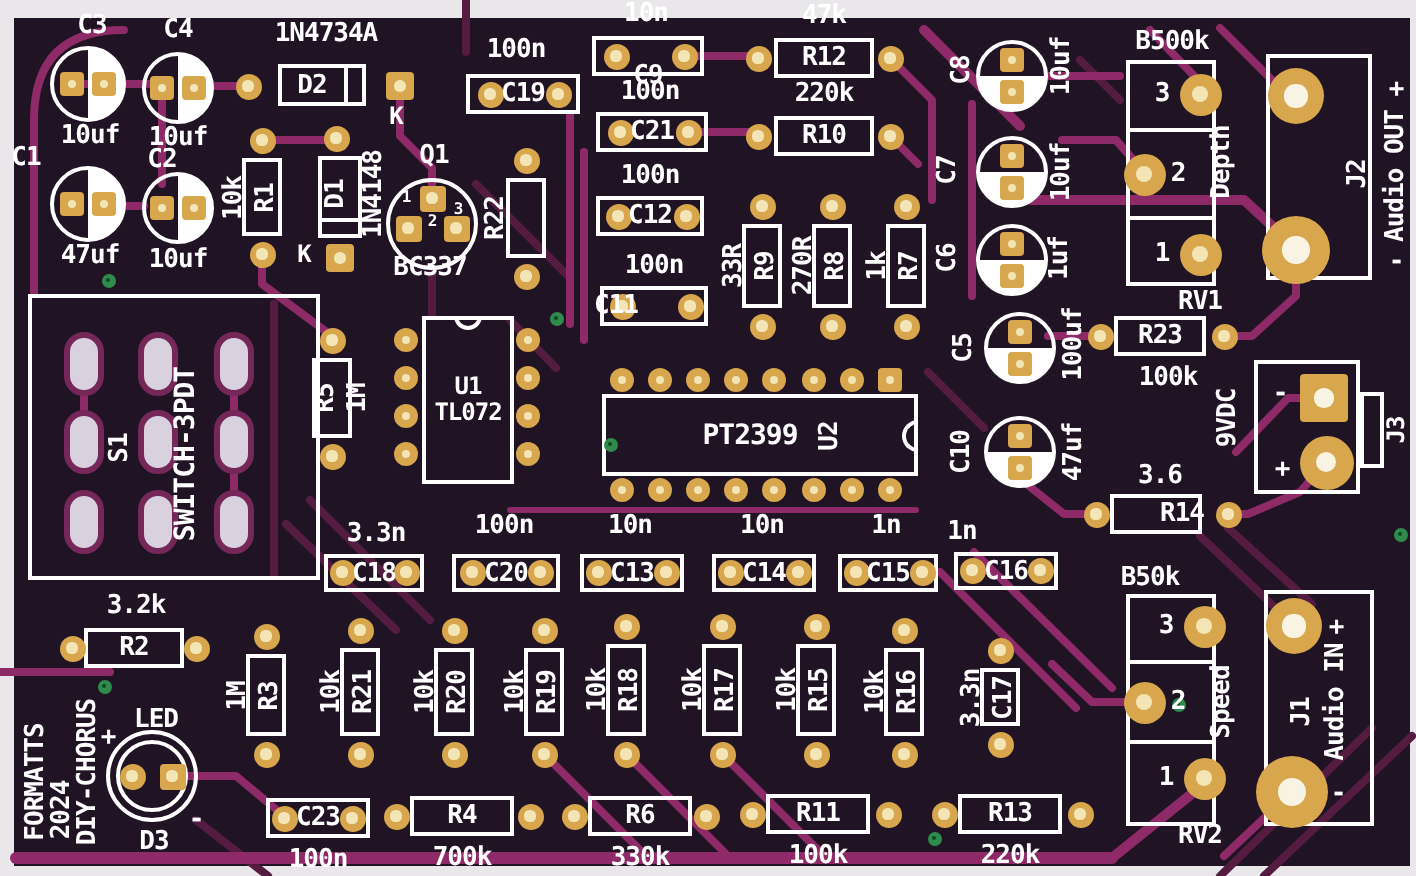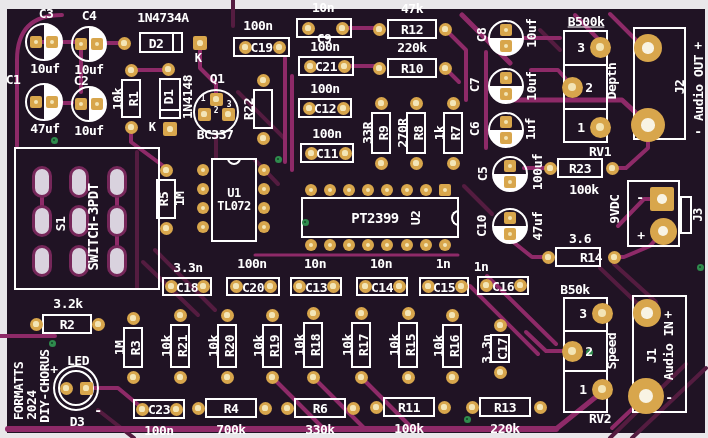--- a/index.html
+++ b/index.html
@@ -248,7 +248,7 @@
       <span class="silk" style="left: 581px; top: 47px; transform: translate(-50%, -50%);">3</span>
       <span class="silk" style="left: 589px; top: 87px; transform: translate(-50%, -50%);">2</span>
       <span class="silk" style="left: 581px; top: 127px; transform: translate(-50%, -50%);">1</span>
-      <span class="silk" style="left: 586px; top: 21px; transform: translate(-50%, -50%); text-decoration: underline;">B500k</span>
+      <span class="silk" style="left: 586px; top: 21px; transform: translate(-50%, -50%);">B500k</span>
       <span class="silk" style="left: 600px; top: 151px; transform: translate(-50%, -50%);">RV1</span>
       <span class="silk" style="left: 611px; top: 81px; transform: translate(-50%, -50%) rotate(-90deg);">Depth</span>
       <div class="outline" style="left: 633px; top: 27px; width: 53px; height: 113px;"></div>

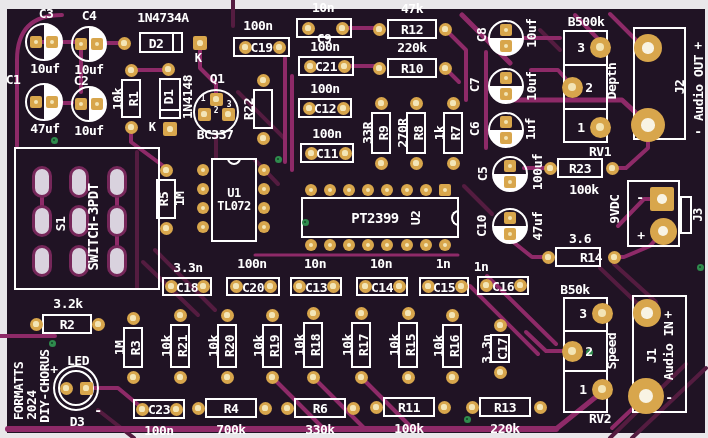--- a/index.html
+++ b/index.html
@@ -171,7 +171,7 @@
       <div class="pad" style="left: 302.5px; top: 101.5px; width: 13px; height: 13px;"></div>
       <div class="pad" style="left: 336.5px; top: 101.5px; width: 13px; height: 13px;"></div>
       <div class="outline" style="left: 300px; top: 143px; width: 54px; height: 20px;"></div>
-      <span class="silk" style="left: 327px; top: 153px; transform: translate(-50%, -50%);">C11</span>
+      <span class="silk" style="left: 308px; top: 153px; transform: translate(-50%, -50%);">C11</span>
       <span class="silk" style="left: 327px; top: 133px; transform: translate(-50%, -50%);">100n</span>
       <div class="pad" style="left: 304.5px; top: 146.5px; width: 13px; height: 13px;"></div>
       <div class="pad" style="left: 338.5px; top: 146.5px; width: 13px; height: 13px;"></div>

